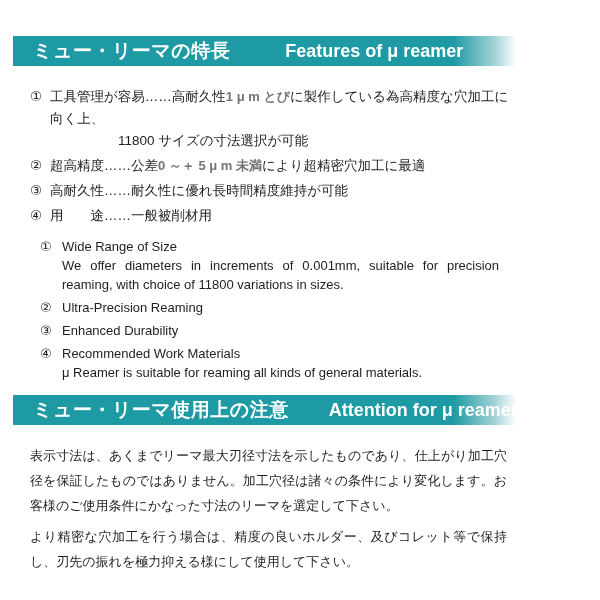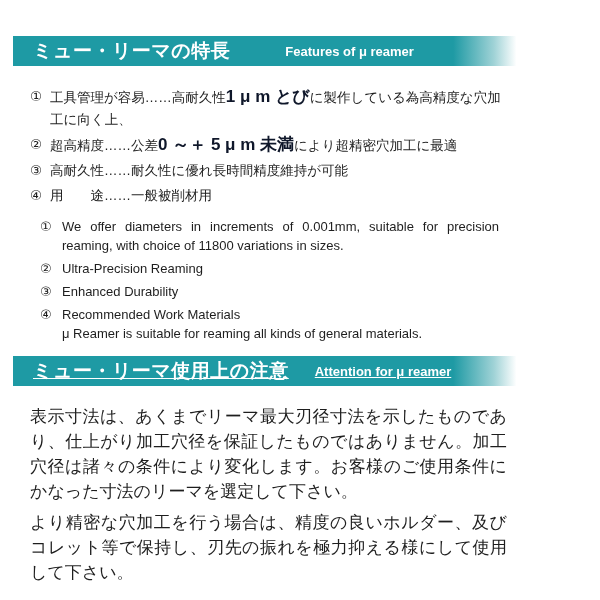--- a/index.html
+++ b/index.html
@@ -29,7 +29,7 @@
     white-space: nowrap;
   }
   .bar-en {
-    font-size: 13px;
+    font-size: 18px;
     font-weight: 700;
     white-space: nowrap;
   }

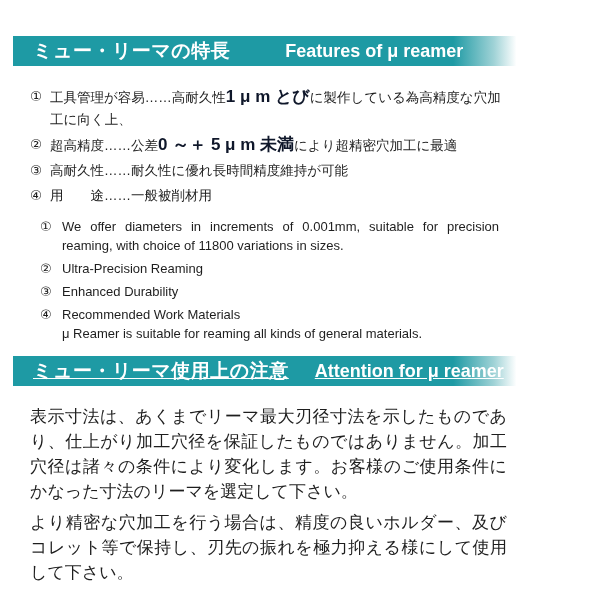--- a/index.html
+++ b/index.html
@@ -47,9 +47,9 @@
   .jp-num { width: 20px; flex-shrink: 0; }
   .jp-text { flex: 1; }
   .jp-hl {
-    color: #0f172a;
+    color: #737373;
     font-weight: 700;
-    font-size: 17px;
+    font-size: 13px;
   }
   .jp-line2 { padding-left: 68px; }
 

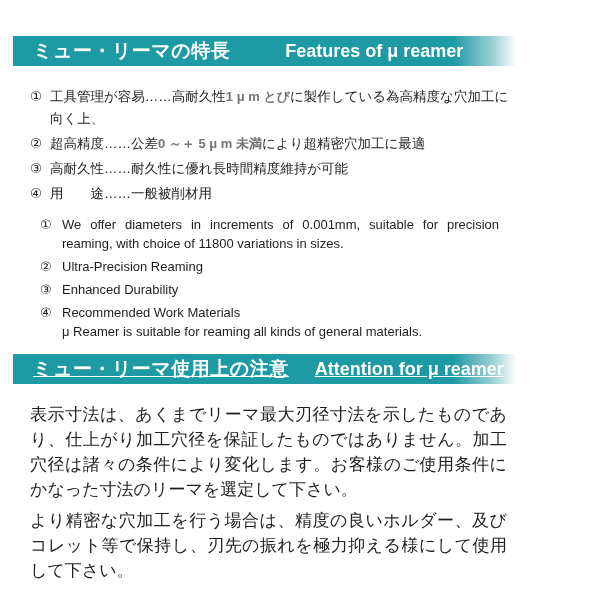--- a/index.html
+++ b/index.html
@@ -92,6 +92,7 @@
       <span class="jp-num">①</span>
       <div class="jp-text">
         <span>工具管理が容易……高耐久性</span><span class="jp-hl">1 μ m とび</span><span>に製作している為高精度な穴加工に向く上、</span>
+        <div class="jp-line2">11800 サイズの寸法選択が可能</div>
       </div>
     </div>
     <div class="jp-item">

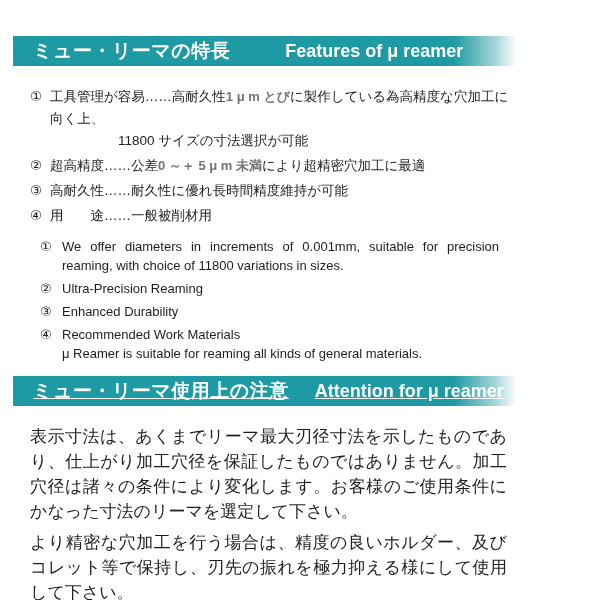--- a/index.html
+++ b/index.html
@@ -115,6 +115,7 @@
     <div class="en-item">
       <span class="en-num">①</span>
       <div class="en-text">
+        <div class="en-heading">Wide Range of Size</div>
         <div class="en-body">We offer diameters in increments of 0.001mm, suitable for precision reaming, with choice of 11800 variations in sizes.</div>
       </div>
     </div>

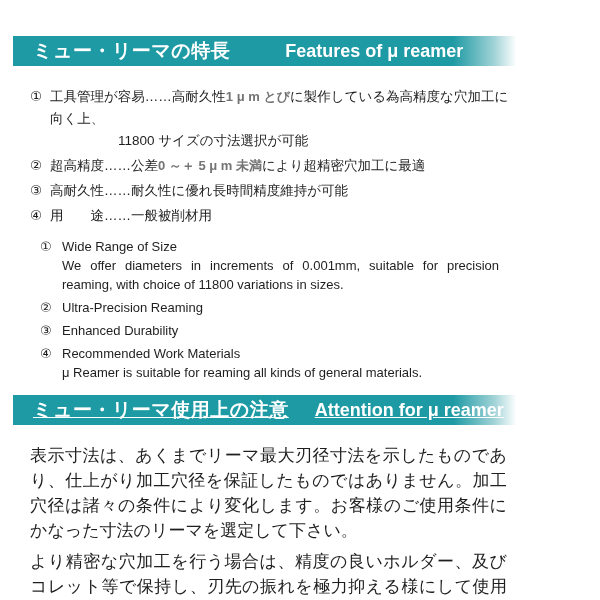--- a/index.html
+++ b/index.html
@@ -66,7 +66,7 @@
   .en-body { text-align: justify; }
 
   
-  .bar2 { margin-top: 13px; text-decoration: underline; }
+  .bar2 { margin-top: 13px; }
 
   
   .paras { margin: 18px 12px 0 30px; }

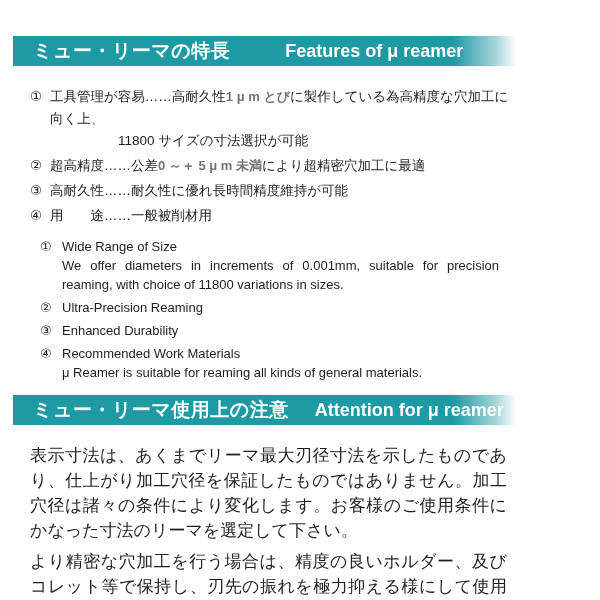--- a/index.html
+++ b/index.html
@@ -34,7 +34,7 @@
     white-space: nowrap;
   }
   .bar1 .bar-en { margin-left: 55px; }
-  .bar2 .bar-en { margin-left: 26px; }
+  .bar2 .bar-en { margin-left: 40px; }
 
   
   .jp-list { margin: 20px 10px 0 30px; }

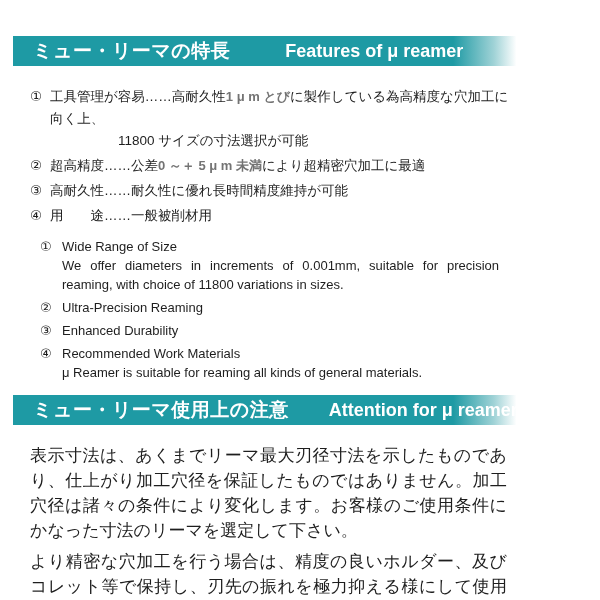--- a/index.html
+++ b/index.html
@@ -71,7 +71,7 @@
   
   .paras { margin: 18px 12px 0 30px; }
   .para {
-    font-size: 17px;
+    font-size: 13px;
     line-height: 25px;
     text-align: justify;
     margin-bottom: 6px;

